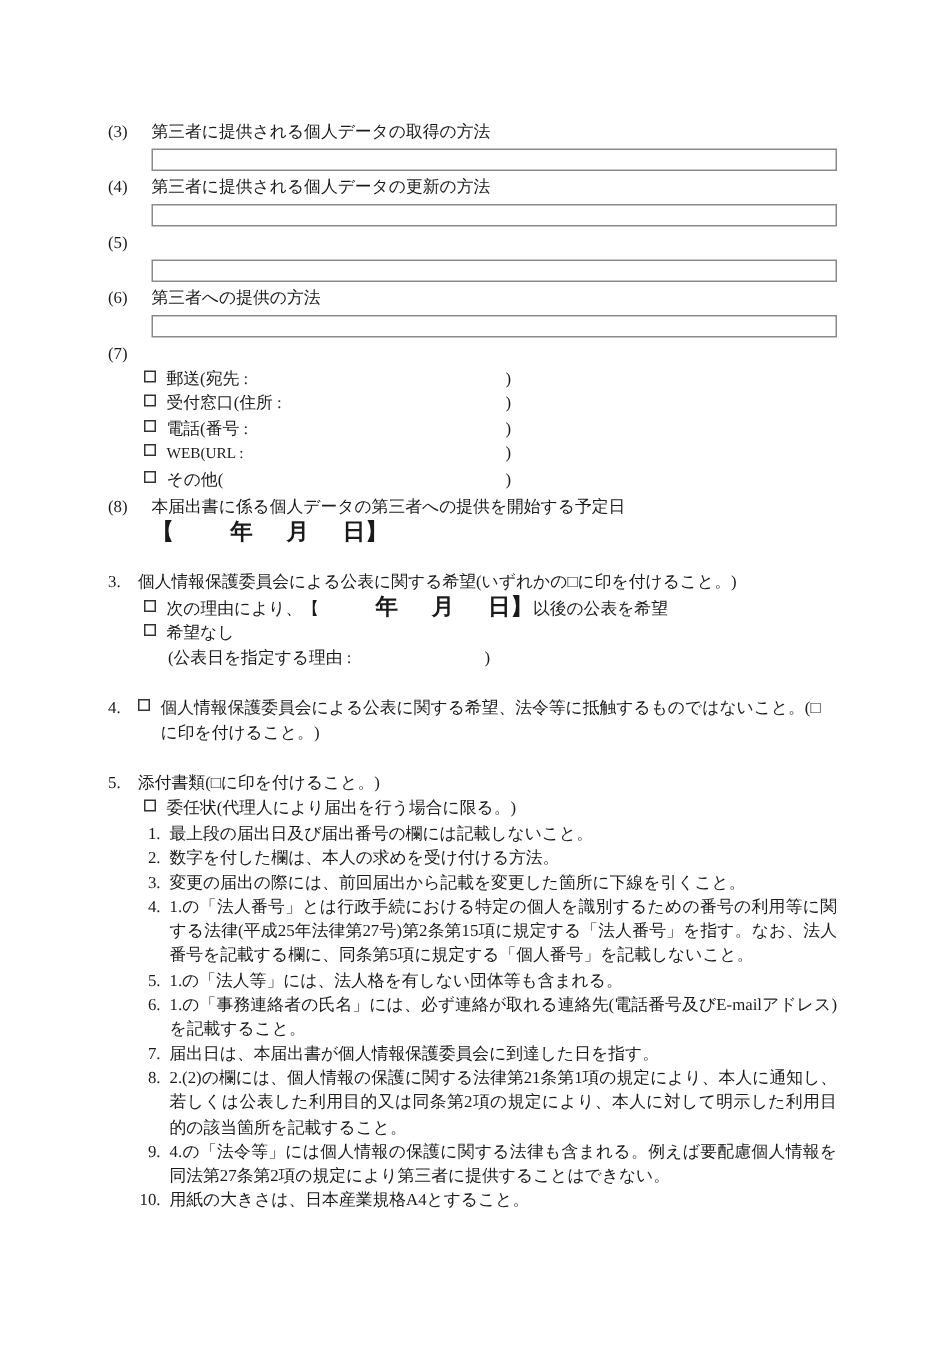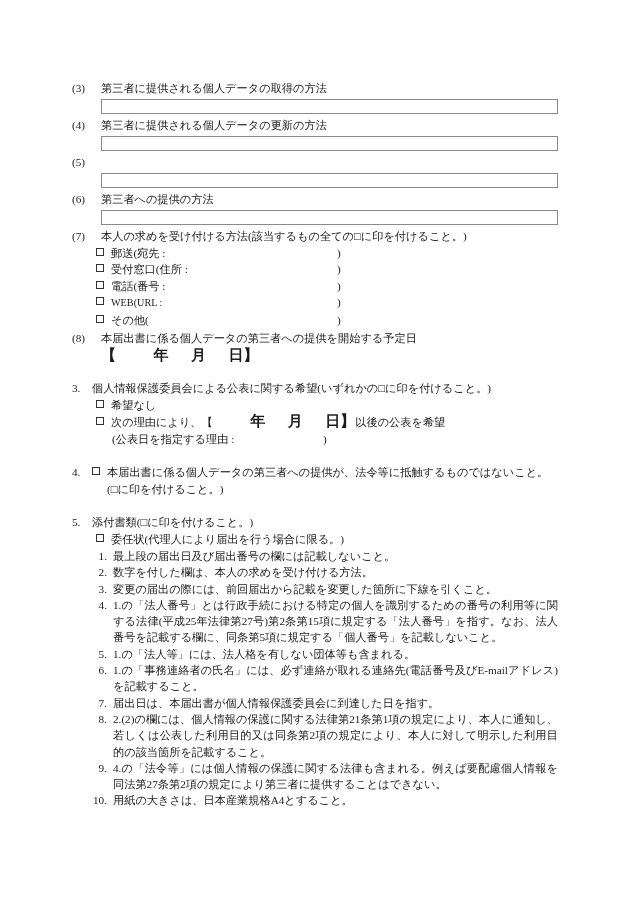--- a/index.html
+++ b/index.html
@@ -189,7 +189,6 @@
     <div class="fieldgroup">
       <div class="label ln">
         <span class="num">(7)</span>
-        <span>本人の求めを受け付ける方法(該当するもの全ての□に印を付けること。)</span>
       </div>
 
       <div class="cbrow">

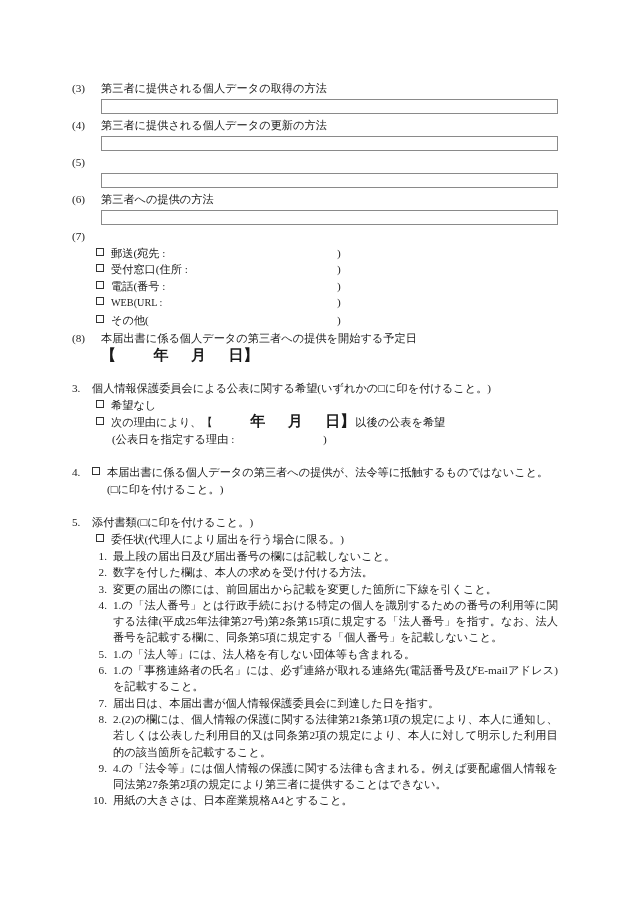--- a/index.html
+++ b/index.html
@@ -233,13 +233,13 @@
       </div>
       <div class="cbrow">
         <span class="cb"></span>
-        <span>希望なし</span>
-      </div>
-      <div class="cbrow">
-        <span class="cb"></span>
         <span>次の理由により、【</span>
           <span class="dateline" style="margin-left:0">          年      月      日】</span>
           <span>以後の公表を希望</span>
+      </div>
+      <div class="cbrow">
+        <span class="cb"></span>
+        <span>希望なし</span>
       </div>
       <div class="cbrow" style="margin-left:40px">
         <span class="parencol" style="flex:0 0 211px;width:211px">(公表日を指定する理由 :</span>

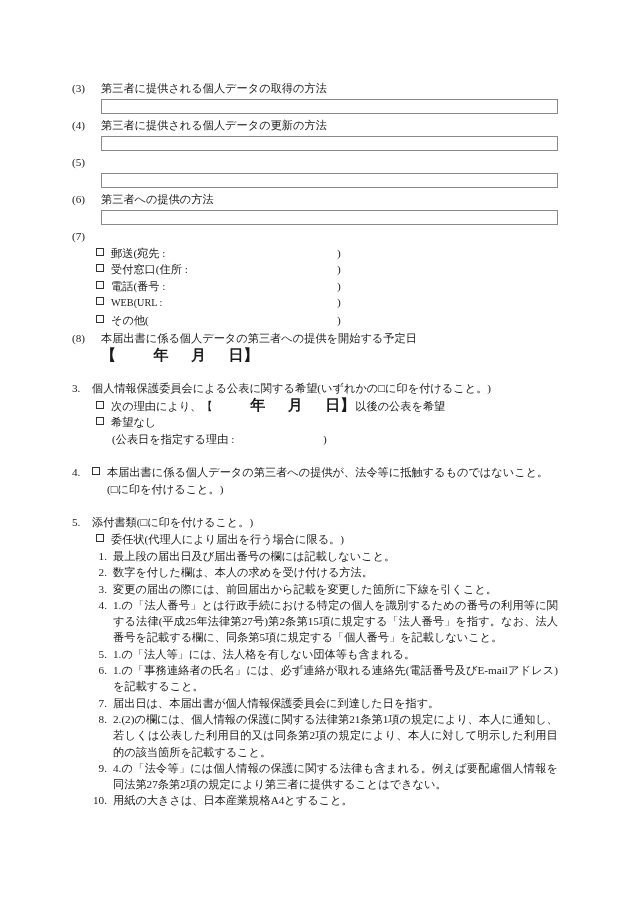--- a/index.html
+++ b/index.html
@@ -251,7 +251,7 @@
       <div class="sec-head">
         <span class="sec-num">4.</span>
         <span class="cb" style="margin-right:7px"></span>
-        <span class="sec-body">本届出書に係る個人データの第三者への提供が、法令等に抵触するものではないこと。(□に印を付けること。)</span>
+        <span class="sec-body">個人情報保護委員会による公表に関する希望、法令等に抵触するものではないこと。(□に印を付けること。)</span>
       </div>
     </div>
 

